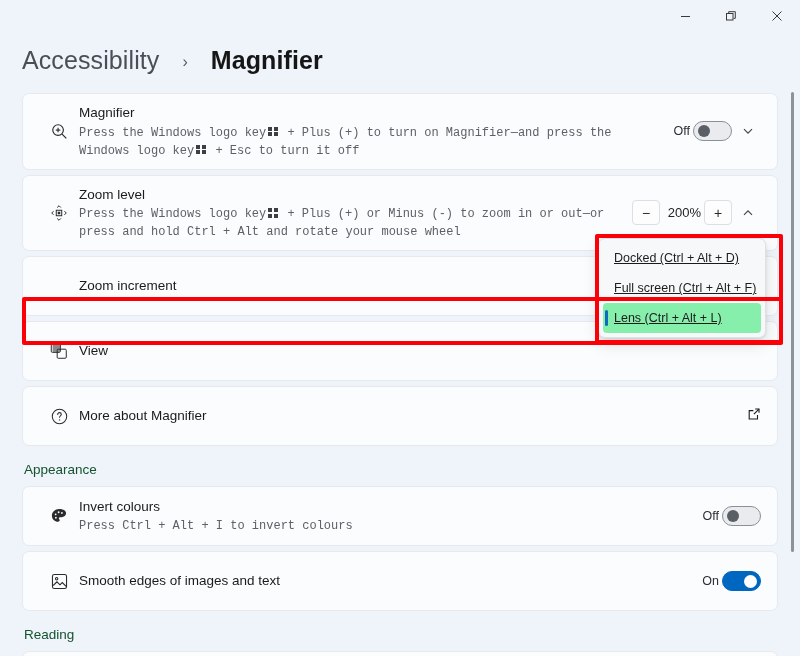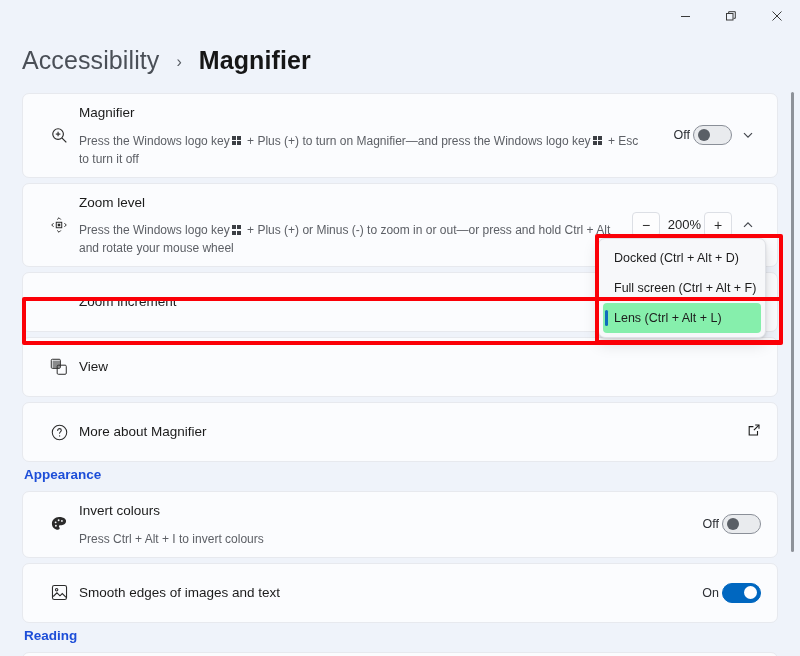--- a/index.html
+++ b/index.html
@@ -40,7 +40,7 @@
     padding: 14px 0 18px 22px;
     display: flex;
     align-items: center;
-    gap: 17px;
+    gap: 23px;
   }
   .crumb-parent {
     font-size: 25px;

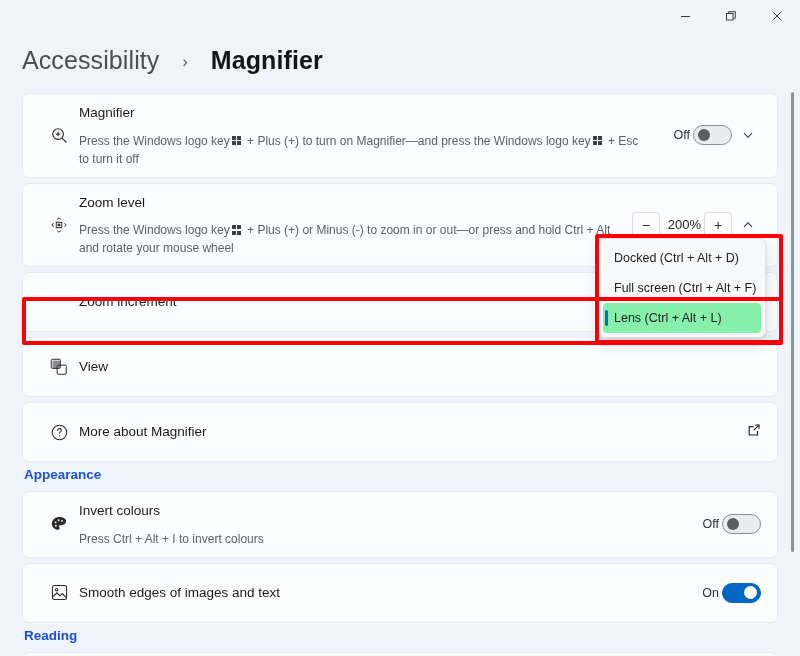--- a/index.html
+++ b/index.html
@@ -100,8 +100,9 @@
     font-size: 12px;
     color: #5d6066;
     line-height: 1.5;
-    margin-top: 9px;
+    margin-top: 1px;
     max-width: 560px;
+    font-family: Liberation Mono, monospace;
   }
   .row-right {
     display: flex;

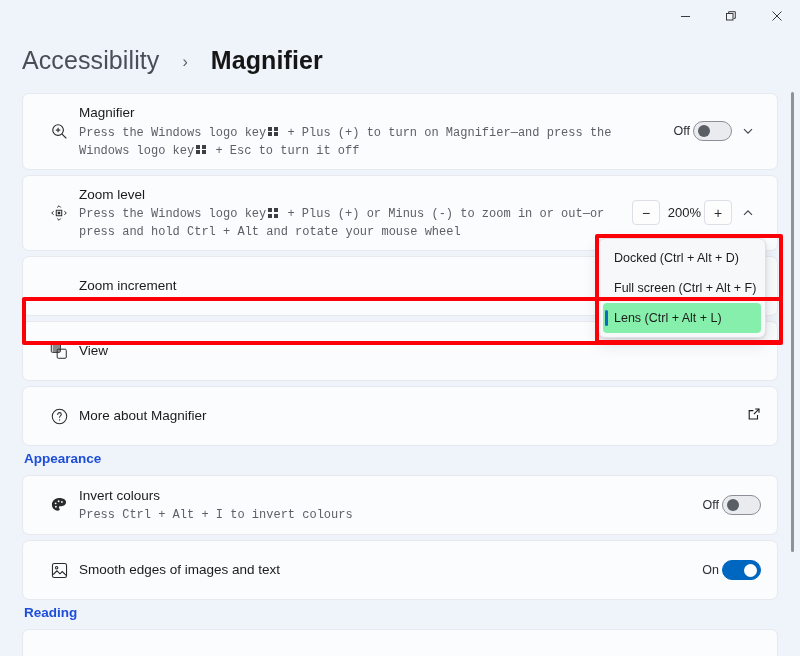--- a/index.html
+++ b/index.html
@@ -215,6 +215,7 @@
     padding: 4px;
     z-index: 40;
     overflow: hidden;
+    text-decoration: underline;
   }
   .fly-item {
     height: 30px;

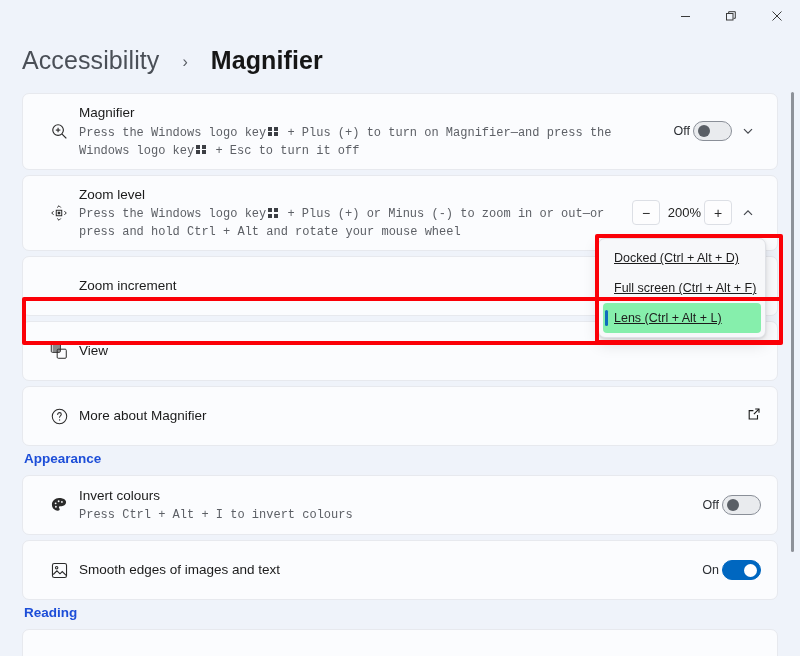--- a/index.html
+++ b/index.html
@@ -197,9 +197,9 @@
   
   .section-heading {
     font-size: 13.5px;
-    font-weight: 700;
-    color: #1d4ed8;
-    margin: 5px 0 9px 2px;
+    font-weight: 400;
+    color: #14532d;
+    margin: 16px 0 9px 2px;
   }
 
   

